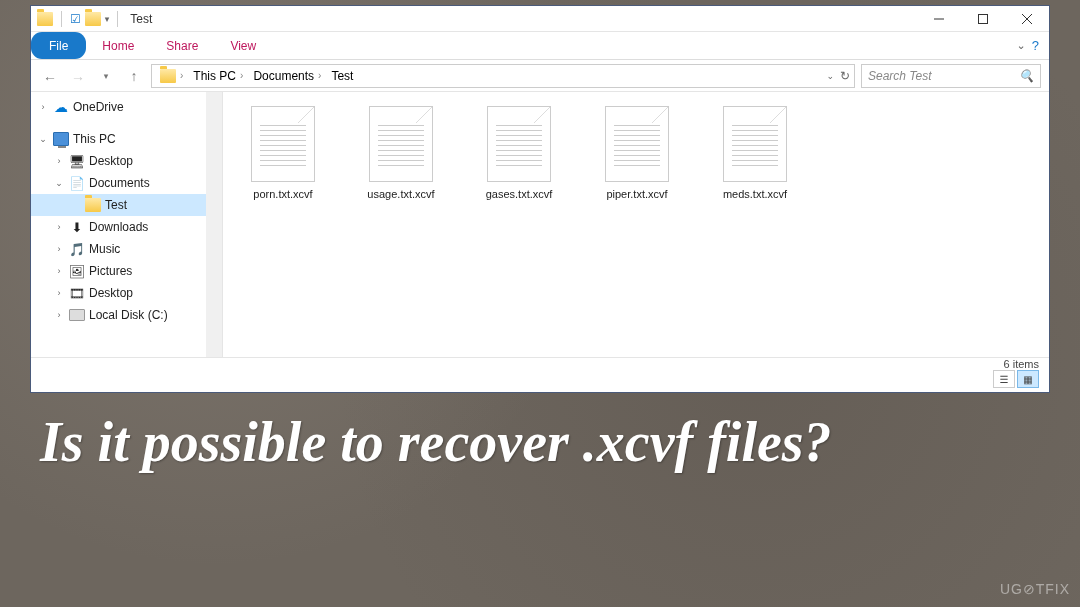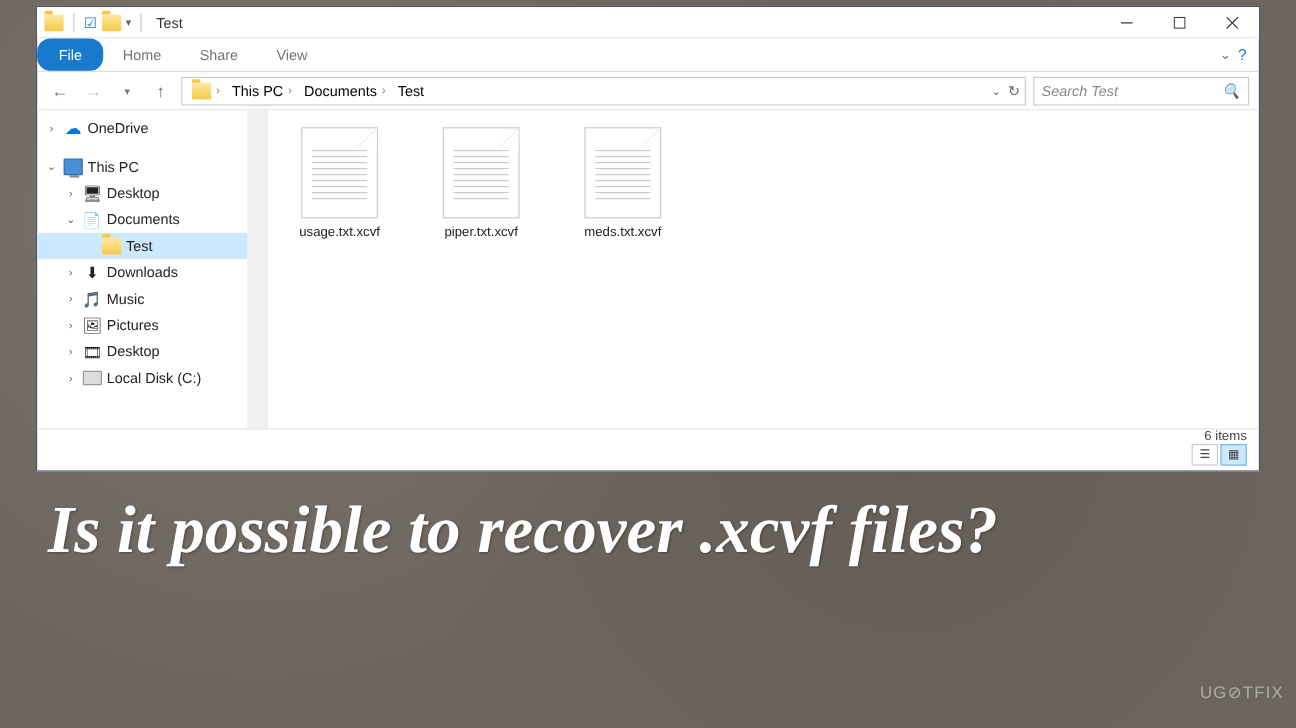--- a/index.html
+++ b/index.html
@@ -23,7 +23,7 @@
     
     .ribbon { height: 28px; display: flex; align-items: stretch; border-bottom: 1px solid #ddd; }
     .ribbon-file { background: #1979ca; color: #fff; padding: 0 18px; display: flex; align-items: center; font-size: 12px; border-radius: 11px; }
-    .ribbon-tab { padding: 0 16px; display: flex; align-items: center; font-size: 12px; color: #737373; }
+    .ribbon-tab { padding: 0 16px; display: flex; align-items: center; font-size: 12px; color: #be185d; }
     .ribbon-expand { margin-left: auto; padding: 0 10px; display: flex; align-items: center; gap: 6px; color: #666; }
     
     

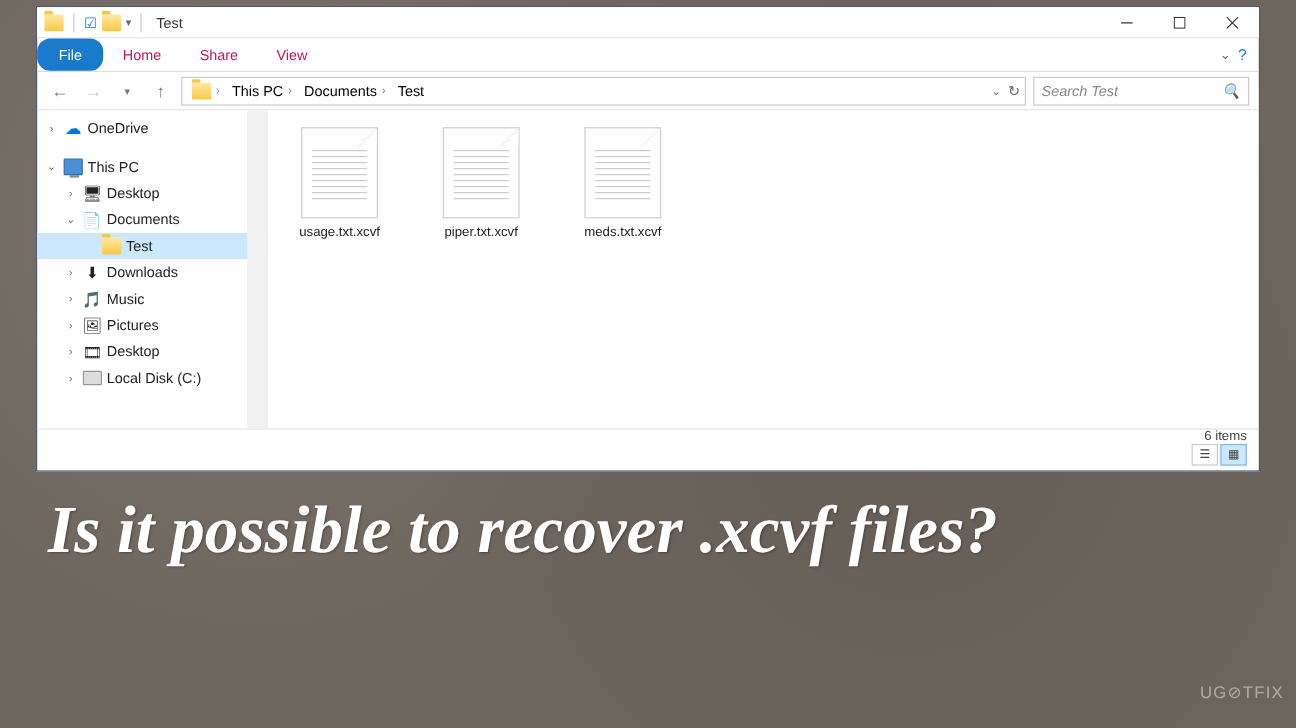--- a/index.html
+++ b/index.html
@@ -230,6 +230,22 @@
               <div></div>
             </div>
     </div>
+    <div class="file-label">porn.txt.xcvf</div>
+        </div>
+        <div class="file-item">
+    <div class="file-icon">
+      <div class="file-lines">
+              <div></div>
+              <div></div>
+              <div></div>
+              <div></div>
+              <div></div>
+              <div></div>
+              <div></div>
+              <div></div>
+              <div></div>
+            </div>
+    </div>
     <div class="file-label">usage.txt.xcvf</div>
         </div>
         <div class="file-item">

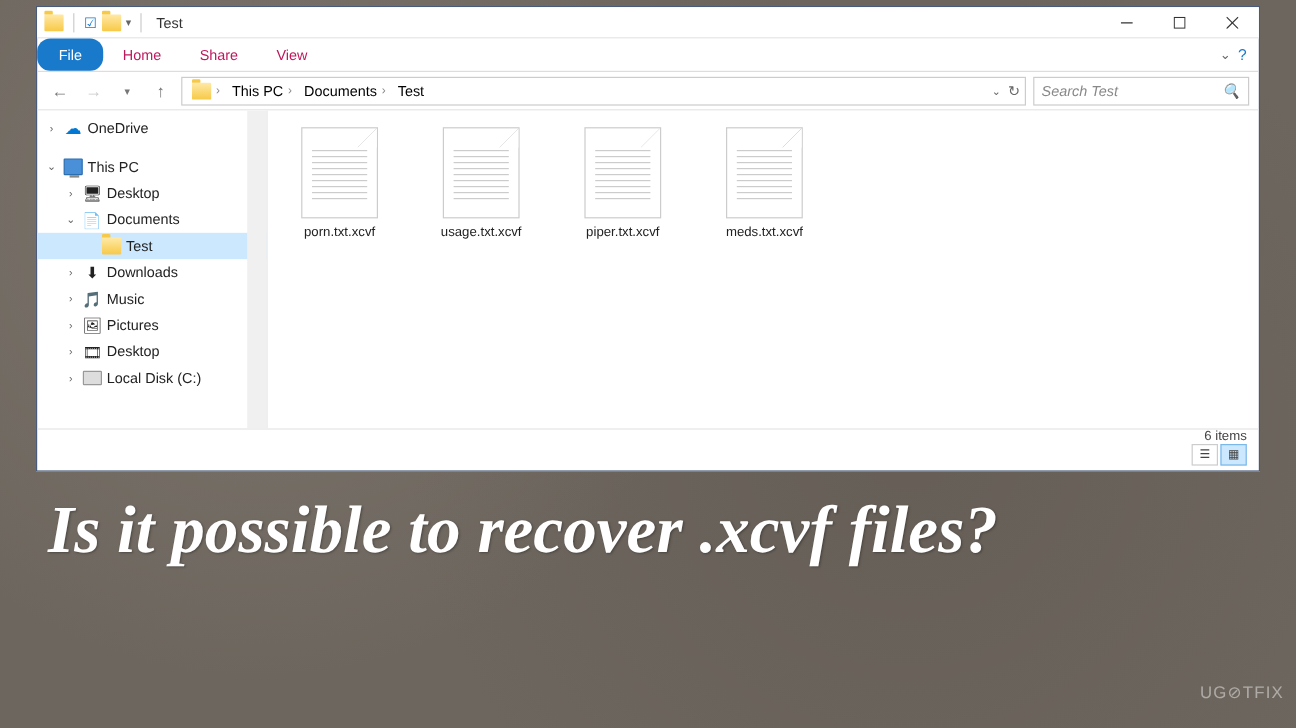--- a/index.html
+++ b/index.html
@@ -262,6 +262,22 @@
               <div></div>
             </div>
     </div>
+    <div class="file-label">gases.txt.xcvf</div>
+        </div>
+        <div class="file-item">
+    <div class="file-icon">
+      <div class="file-lines">
+              <div></div>
+              <div></div>
+              <div></div>
+              <div></div>
+              <div></div>
+              <div></div>
+              <div></div>
+              <div></div>
+              <div></div>
+            </div>
+    </div>
     <div class="file-label">piper.txt.xcvf</div>
         </div>
         <div class="file-item">

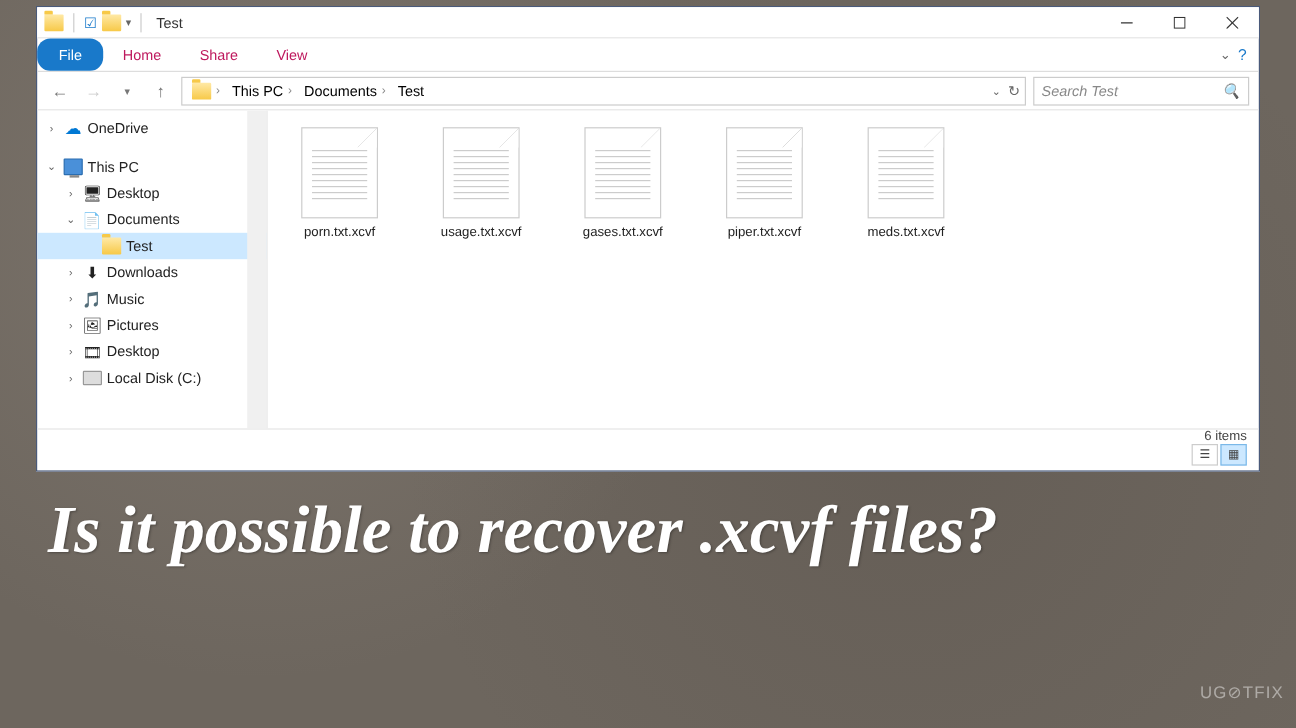--- a/index.html
+++ b/index.html
@@ -66,7 +66,7 @@
     
     .caption { position: absolute; left: 40px; top: 409px; font-family: "Comic Sans MS", cursive; font-size: 56px; color: #fff; font-weight: bold; line-height: 1.2; text-shadow: 1px 1px 2px rgba(0,0,0,.3); font-style: italic; }
     
-    .watermark { position: absolute; right: 10px; bottom: 22px; font-size: 14px; color: rgba(255,255,255,.45); font-family: sans-serif; letter-spacing: 1px; }
+    .watermark { position: absolute; right: 10px; bottom: 10px; font-size: 14px; color: rgba(255,255,255,.45); font-family: sans-serif; letter-spacing: 1px; }
     
     .pc-icon { width:16px; height:14px; background:#4a90d9; border:1px solid #2a6db0; border-radius:1px; position:relative; }
     .pc-icon::after { content:""; position:absolute; bottom:-3px; left:4px; width:8px; height:2px; background:#888; }

